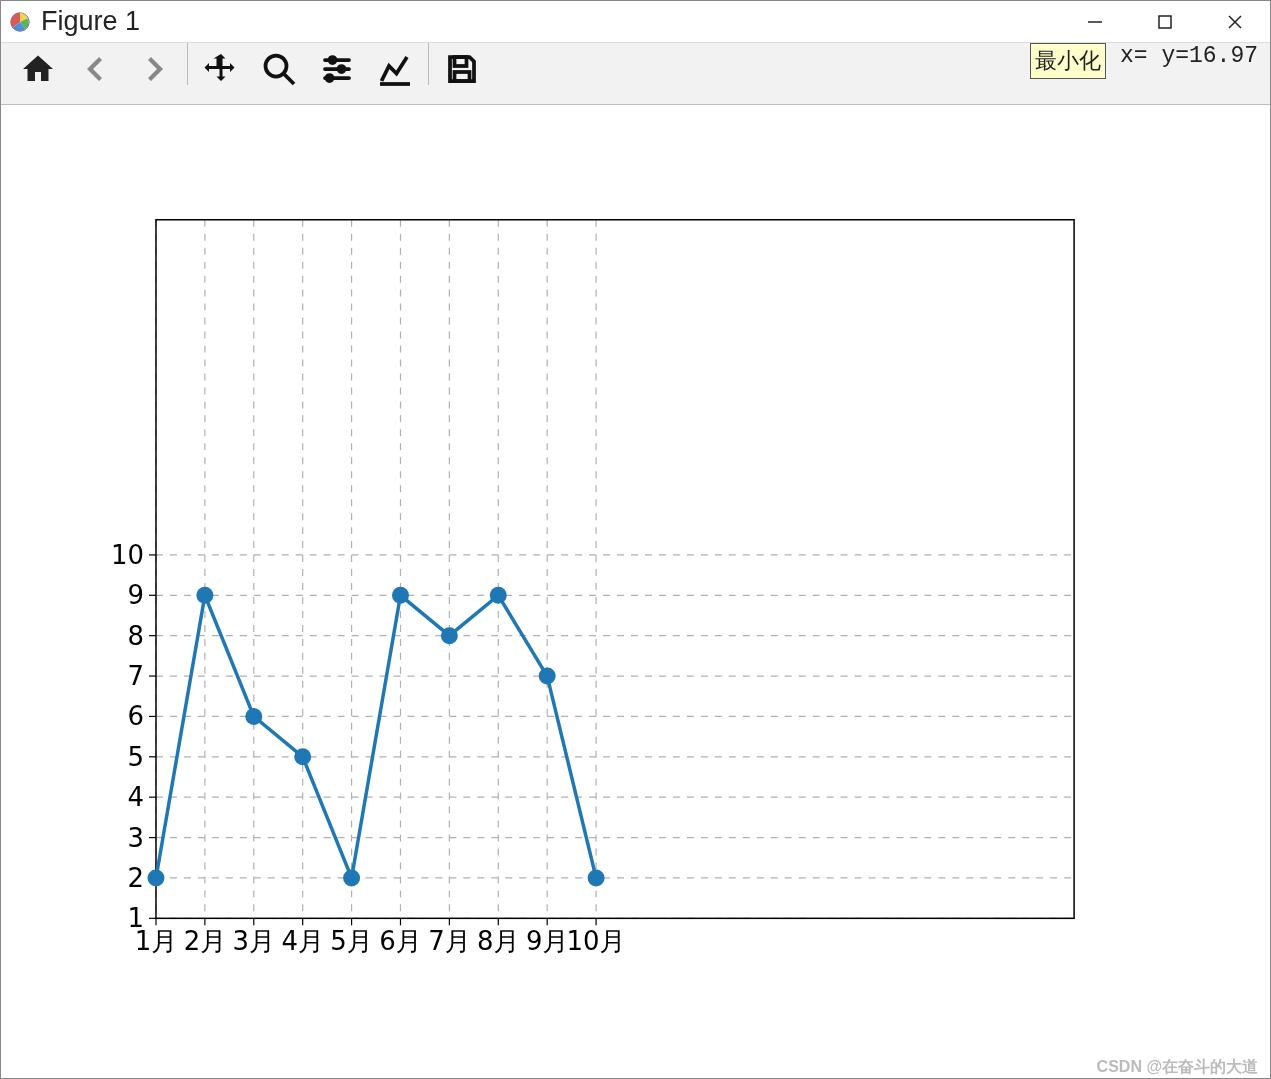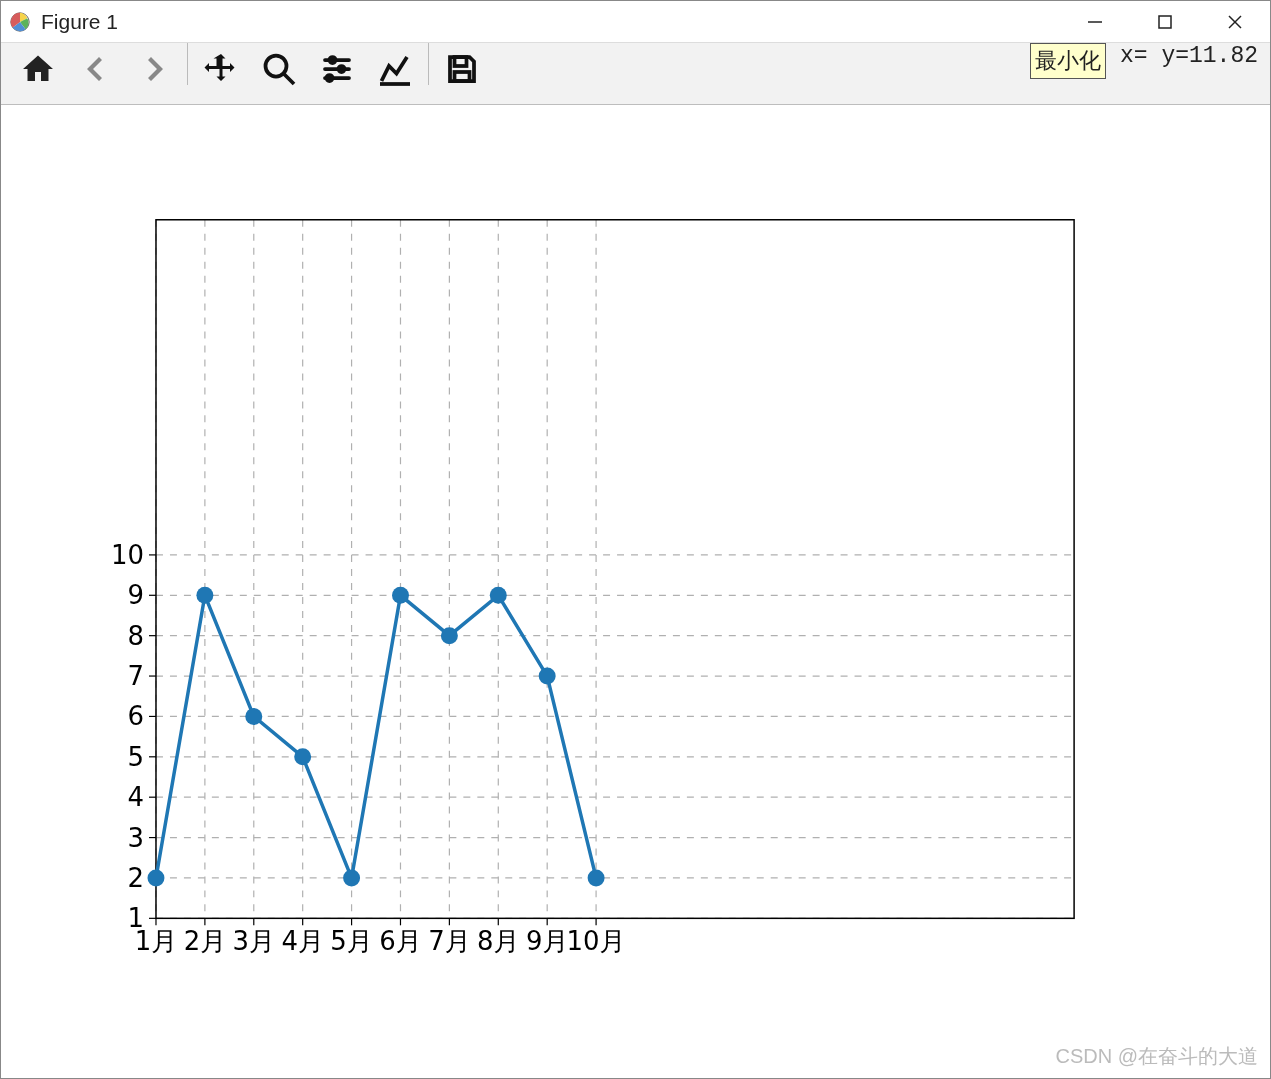--- a/index.html
+++ b/index.html
@@ -32,7 +32,7 @@
       margin-right: 10px;
     }
     .titlebar .title {
-      font-size: 21px;
+      font-size: 27px;
       color: #222;
       font-weight: 400;
     }

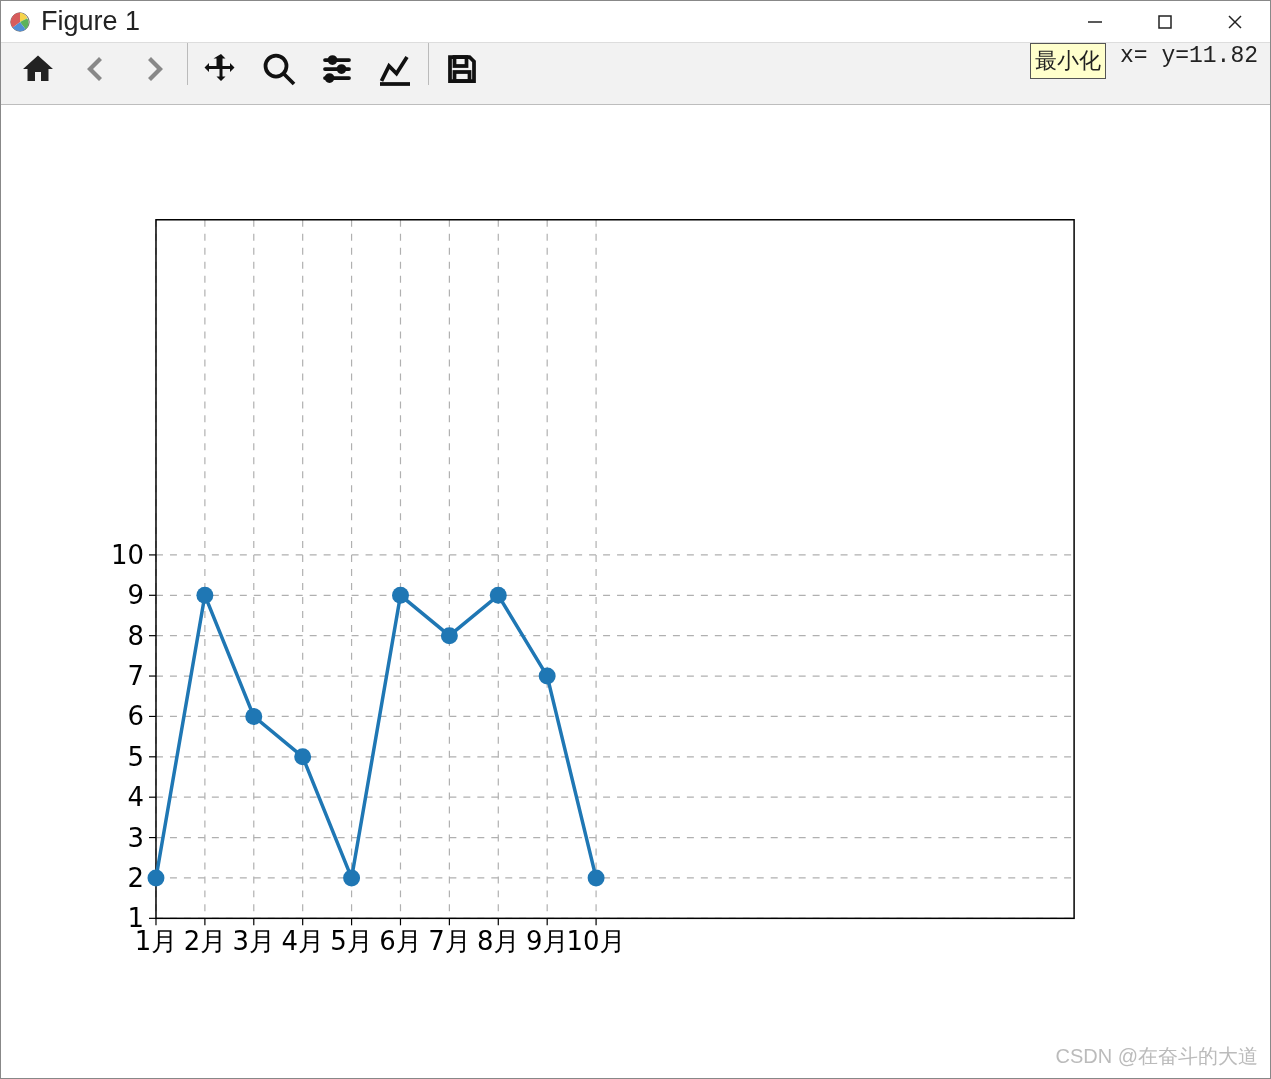--- a/index.html
+++ b/index.html
@@ -205,7 +205,7 @@
     </div>
     <div class="spacer"></div>
     <div class="tooltip-box">最小化</div>
-    <div class="coord">x=  y=11.82</div>
+    <div class="coord">x=  y=16.97</div>
   </div>
 
   <div class="plot-container">

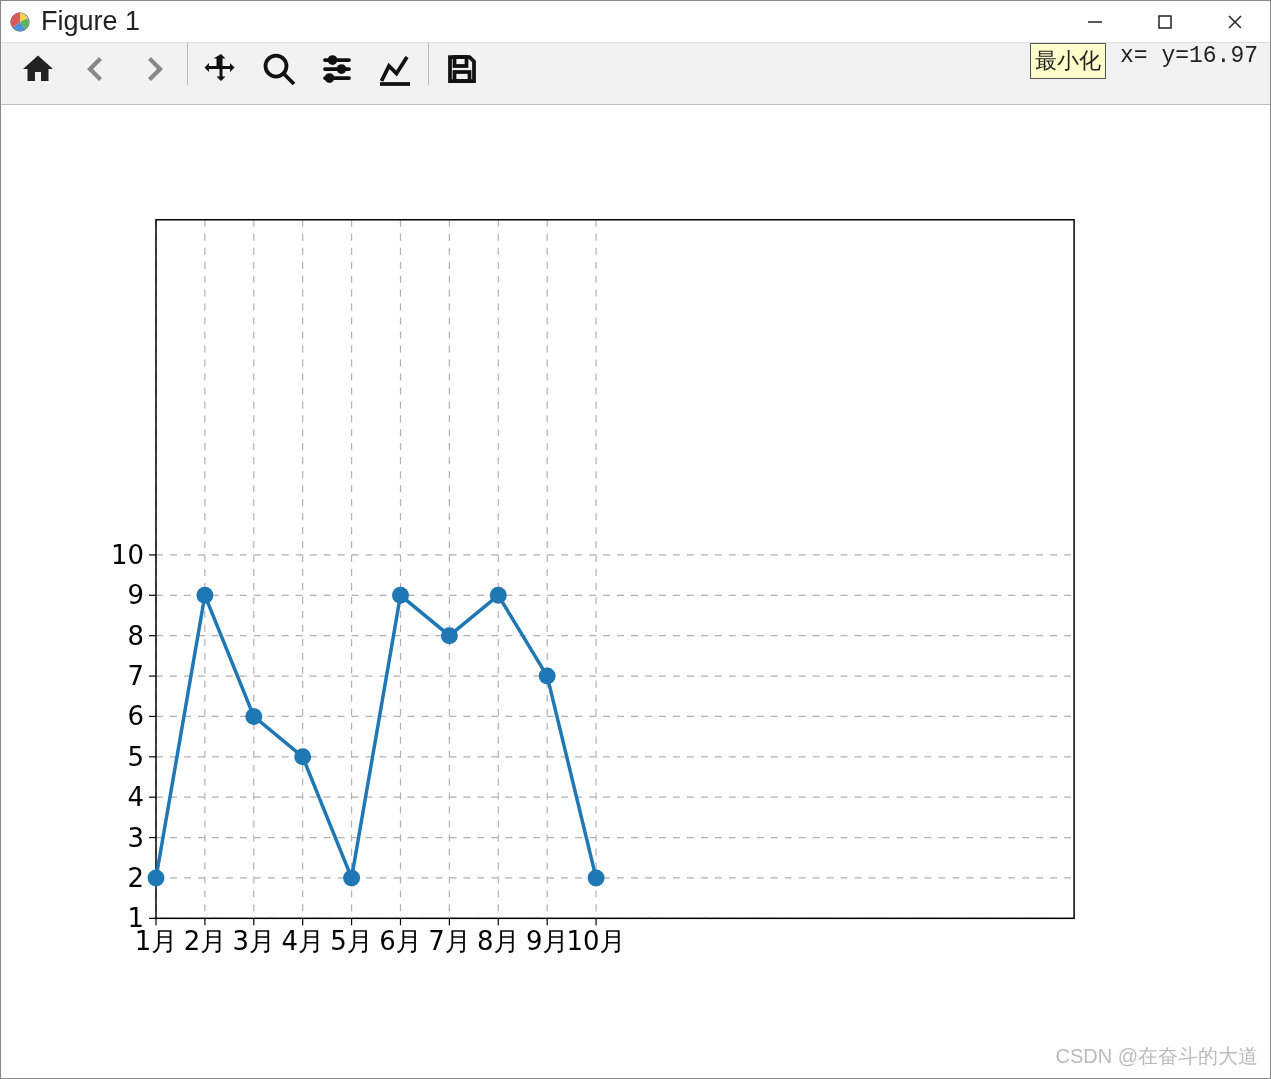--- a/index.html
+++ b/index.html
@@ -109,10 +109,11 @@
     .watermark {
       position: absolute;
       right: 12px;
-      bottom: 8px;
-      font-size: 20px;
+      bottom: 0;
+      font-size: 16px;
       color: rgba(120,120,120,0.5);
       font-family: sans-serif;
+      font-weight: bold;
     }
   </style>
 </head>

